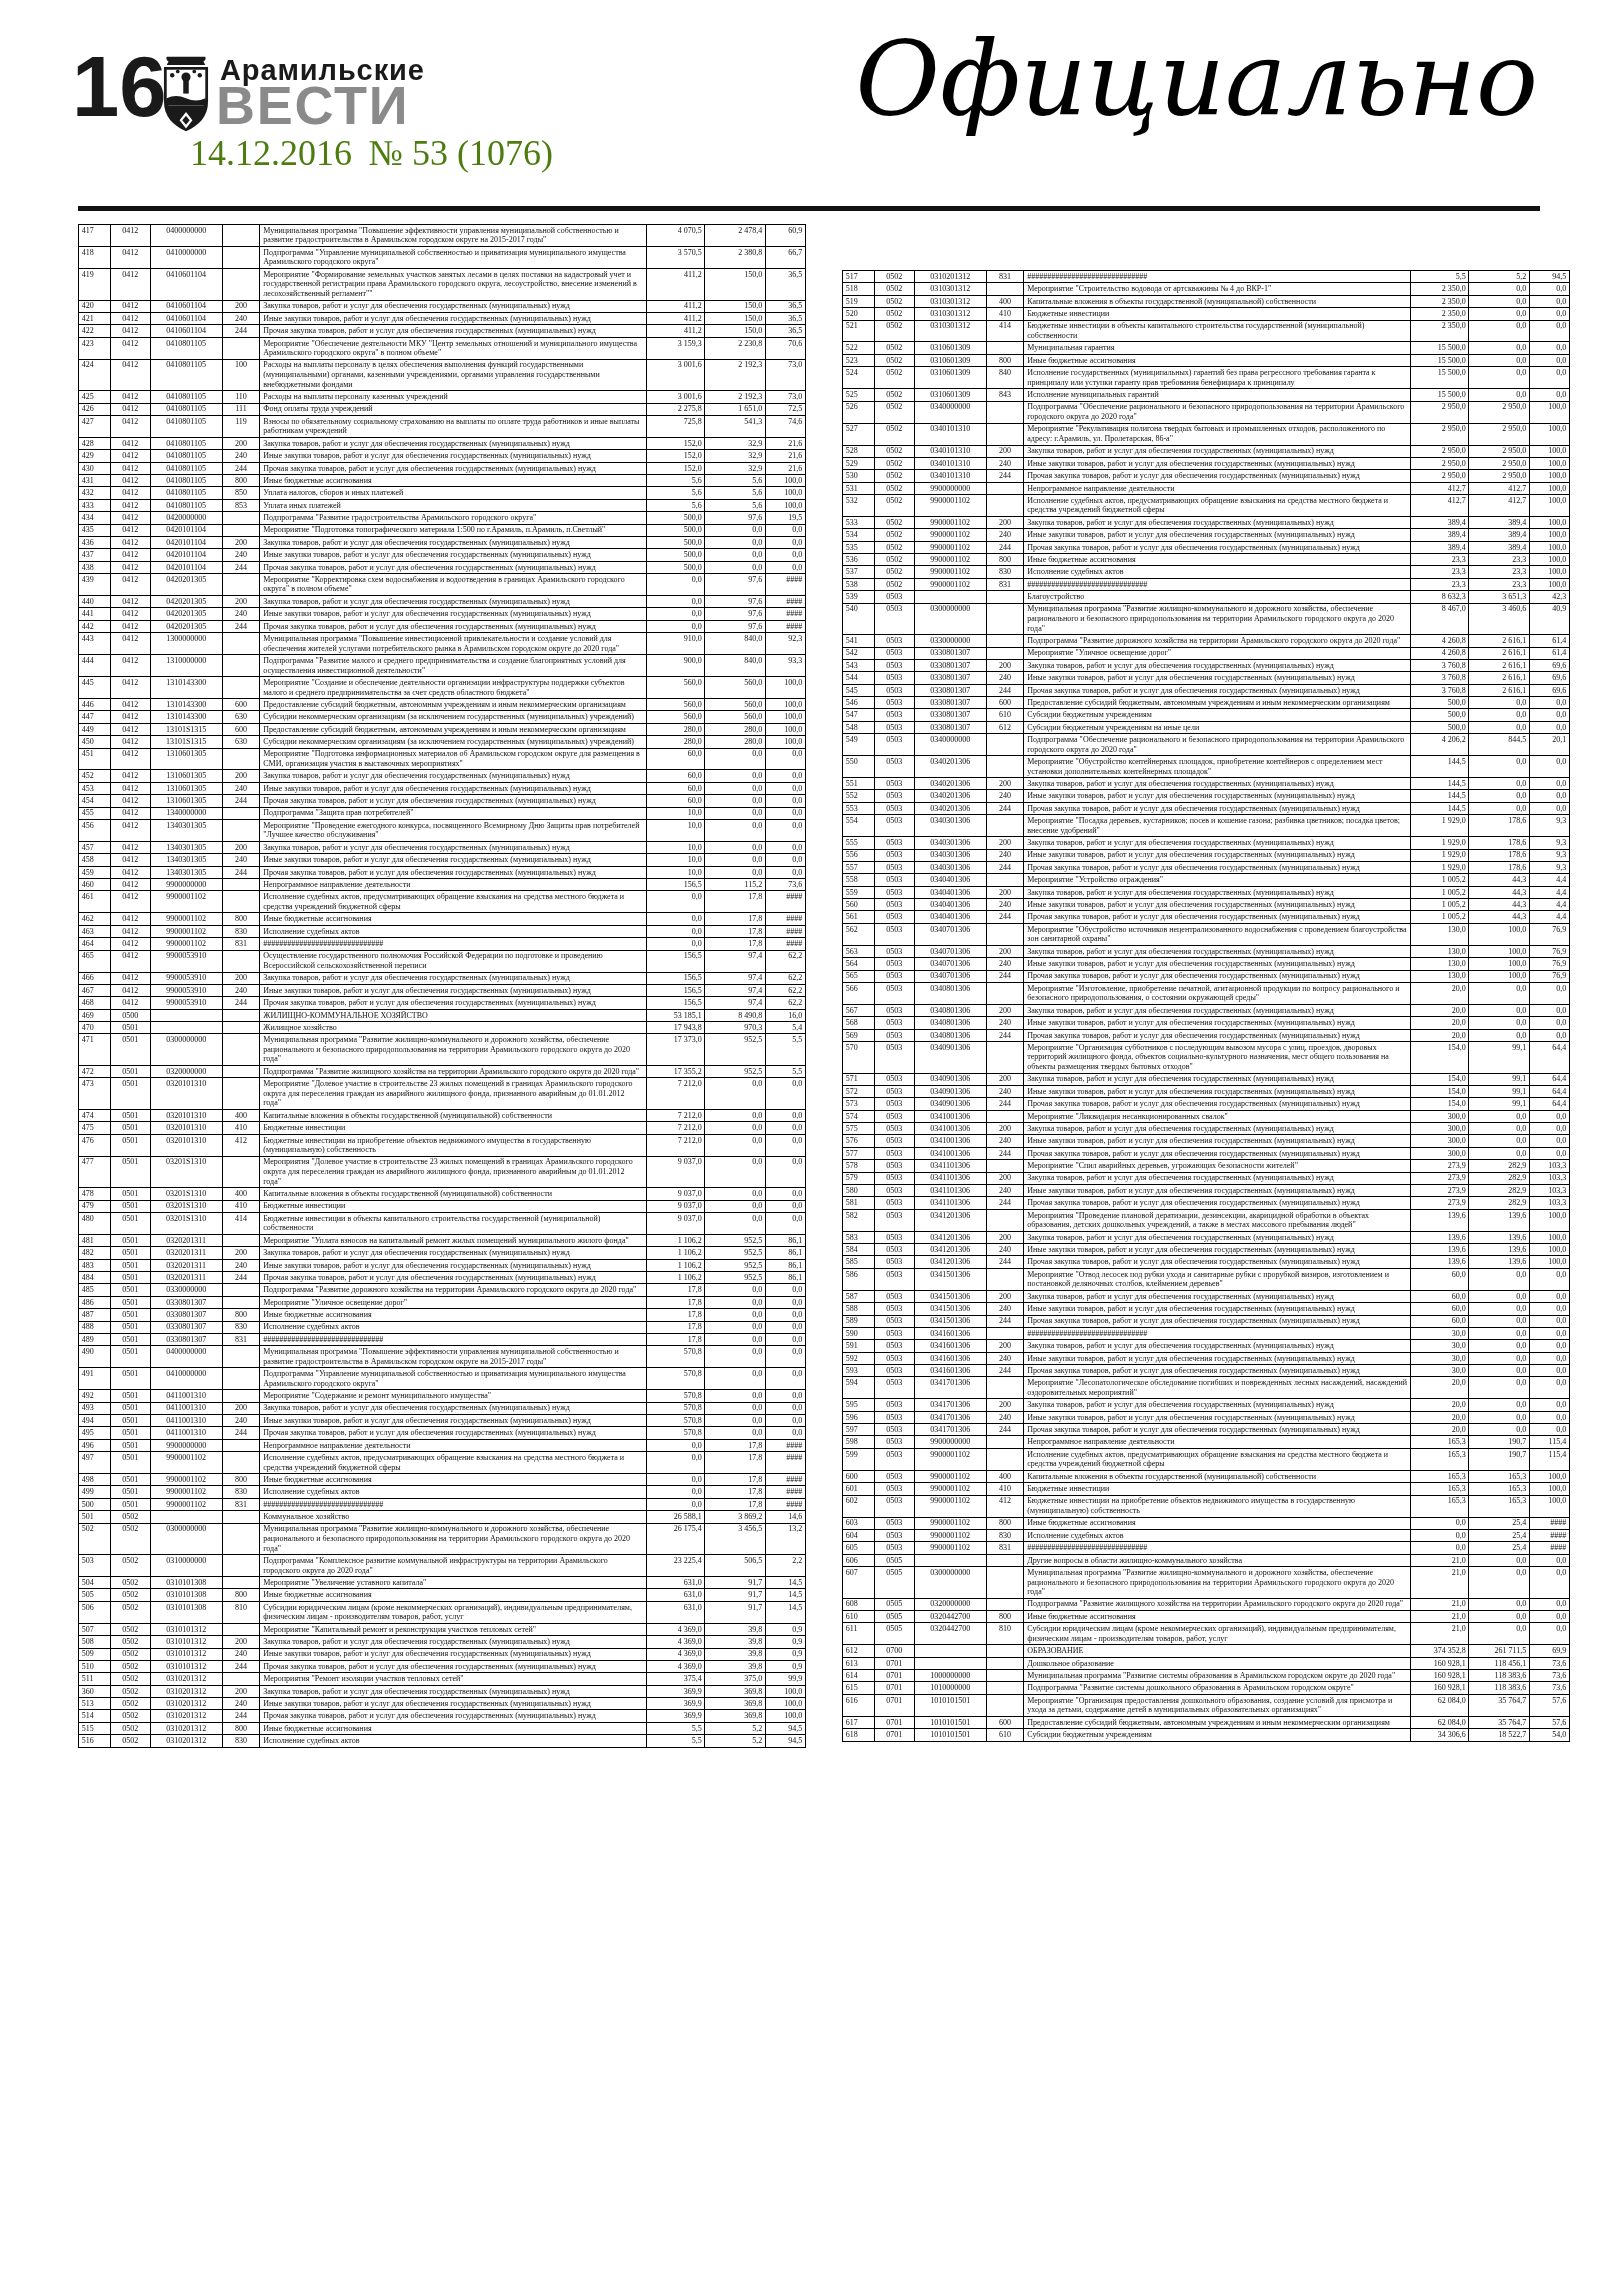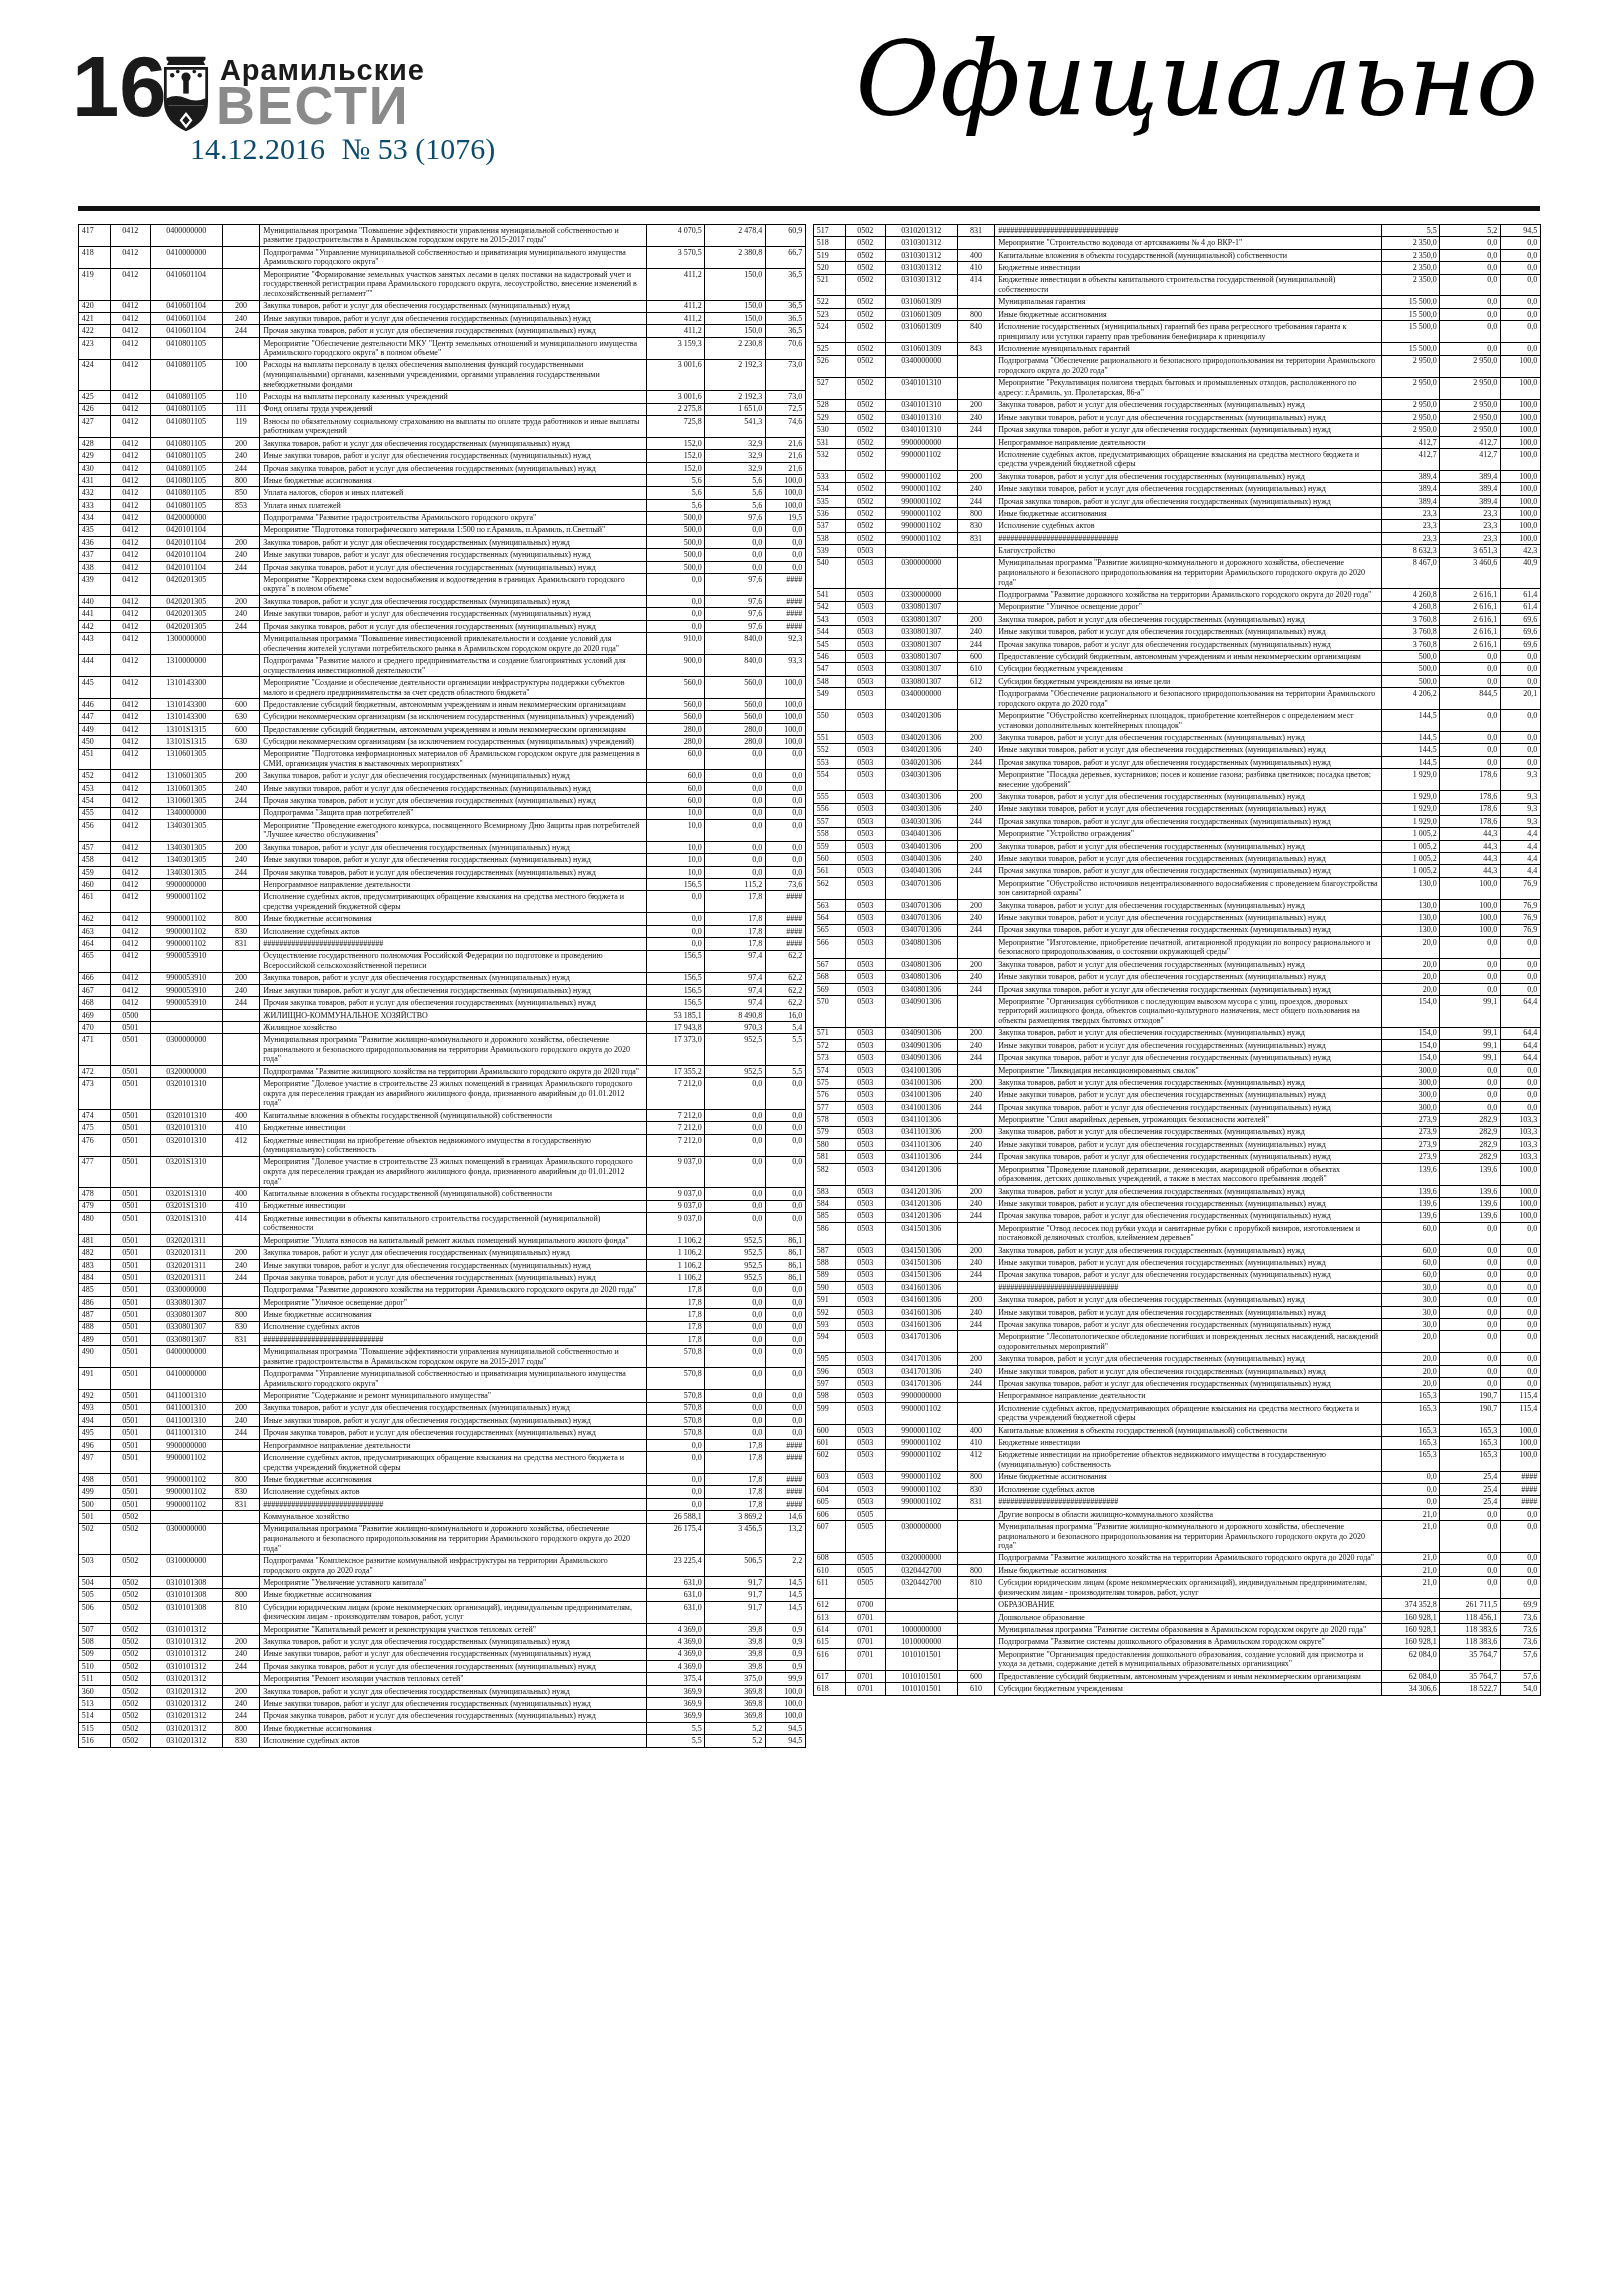--- a/index.html
+++ b/index.html
@@ -14,7 +14,7 @@
   .mast-main{position:absolute;left:216px;top:78px;font-family:"Liberation Sans",sans-serif;
              font-weight:bold;font-size:54px;color:#8a8a8a;letter-spacing:1.8px;line-height:1;}
   .date-line{position:absolute;left:190px;top:132px;font-family:"Liberation Serif",serif;
-             font-size:30px;color:#0c4a6e;}
+             font-size:36px;color:#4d7c0f;}
   .date-line span{margin-right:16.6px;}
   .section-title{position:absolute;right:81px;top:28px;font-family:"DejaVu Serif",serif;
                  font-style:italic;font-size:103px;line-height:1;color:#000;}

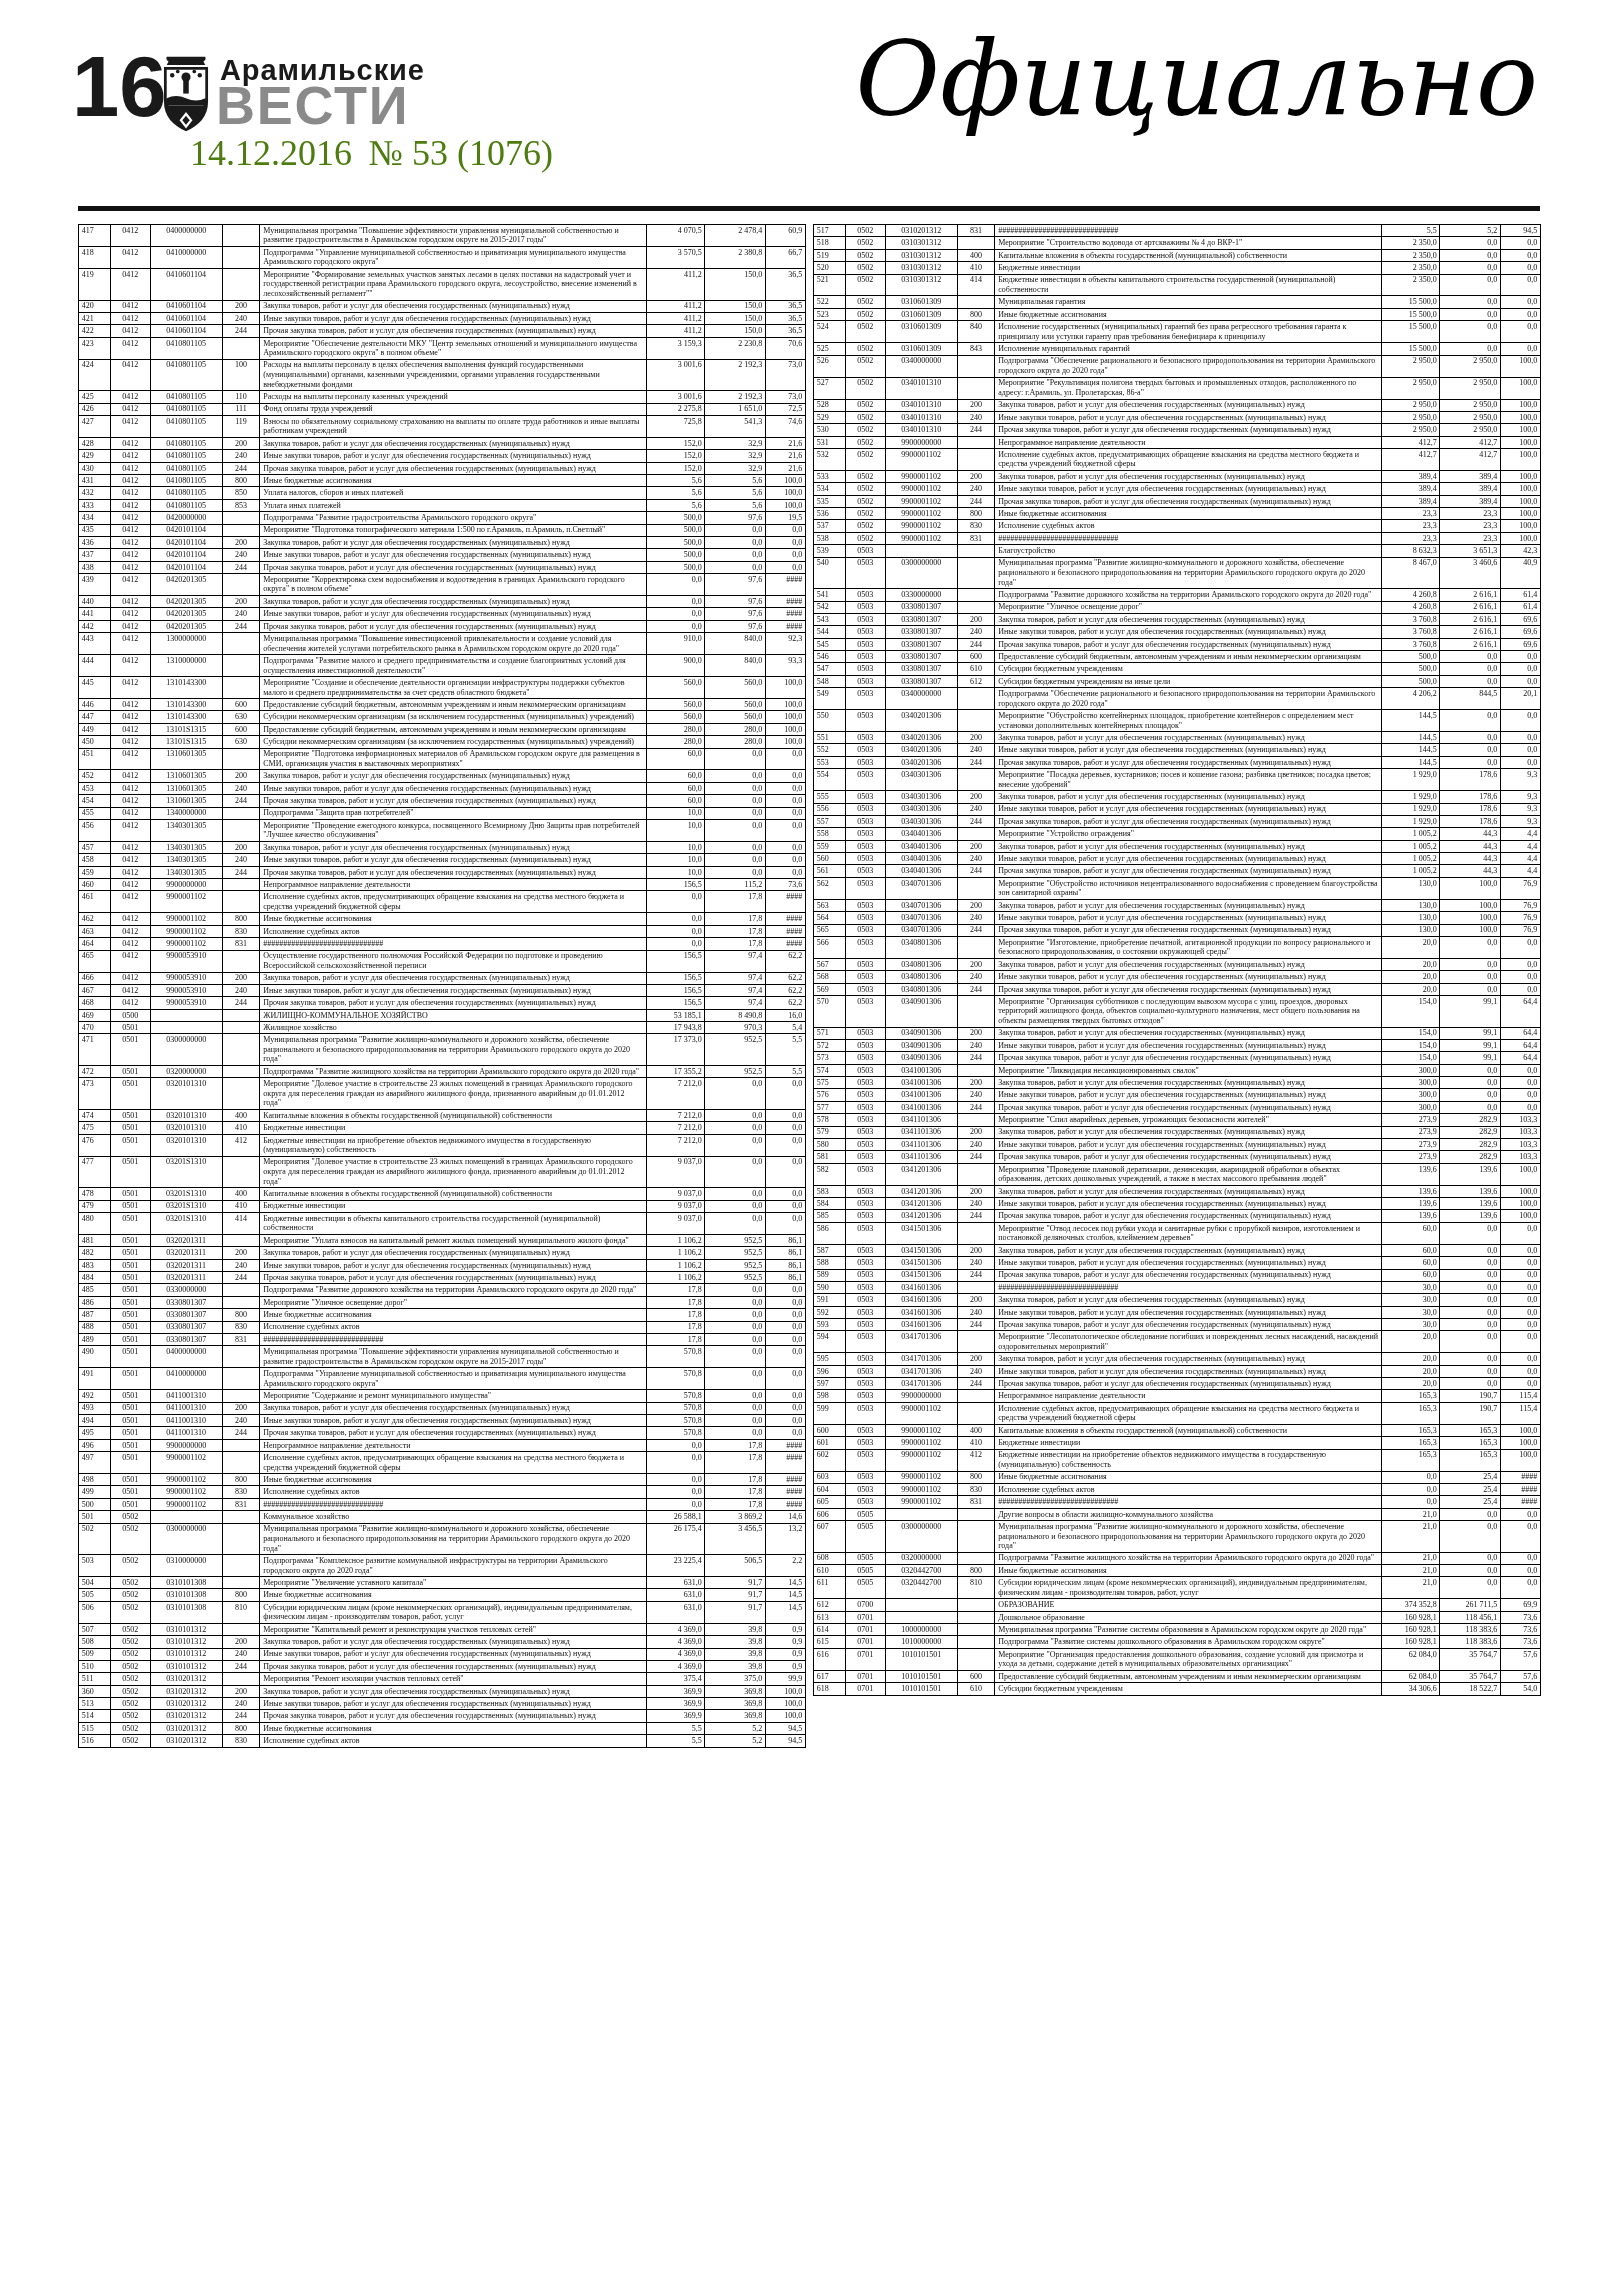--- a/index.html
+++ b/index.html
@@ -23,7 +23,7 @@
   table.budget{position:absolute;top:224px;border-collapse:collapse;table-layout:fixed;
                width:728px;font-size:8px;line-height:1.2;}
   table.budget.left{left:78px;}
-  table.budget.right{left:813px;}
+  table.budget.right{left:842px;margin-top:46px;}
   table.budget td{border:0.9px solid #000;padding:0.9px 2.8px 0.9px 2.8px;vertical-align:top;
                   overflow:hidden;overflow-wrap:break-word;}
   table.budget{border:1.8px solid #000;}

